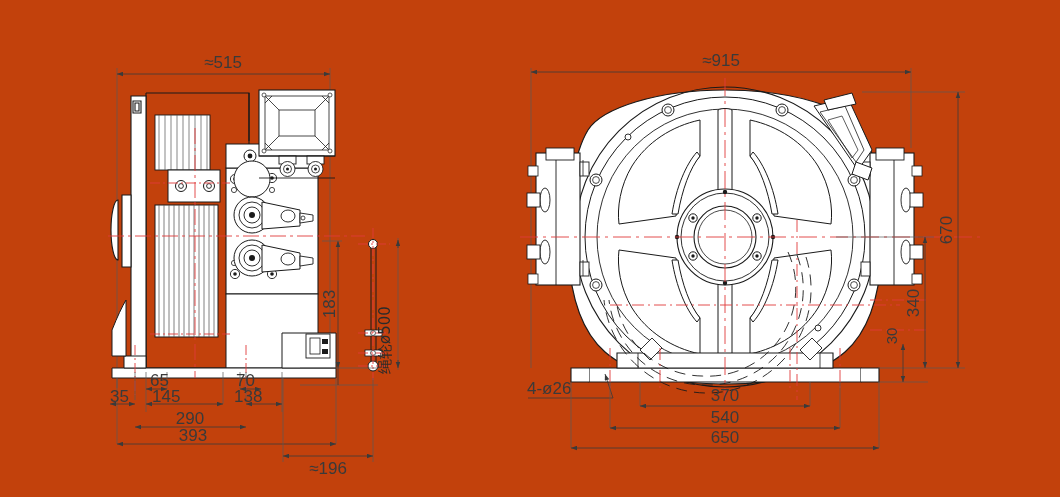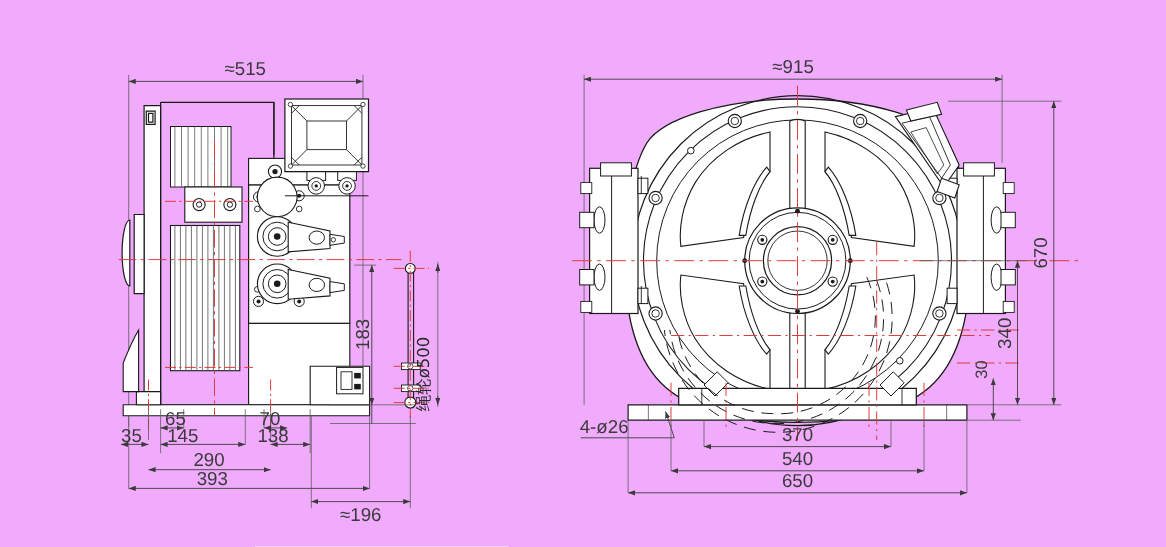--- a/index.html
+++ b/index.html
@@ -4,7 +4,7 @@
 <style>
   html,body{margin:0;padding:0;background:#ffffff;}
   body{width:1060px;height:497px;overflow:hidden;font-family:"Liberation Sans",sans-serif;}
-  #stage{position:relative;width:1060px;height:497px;background:#f0abfc;}
+  #stage{position:relative;width:1060px;height:497px;background:#c2410c;}
   svg#dwg{position:absolute;left:0;top:0;width:1060px;height:497px;display:block;}
   .dimtxt{font-family:"Liberation Sans",sans-serif;font-size:17px;fill:#3a3a3a;}
   .dimtxt-s{font-family:"Liberation Sans",sans-serif;font-size:15px;fill:#3a3a3a;}

